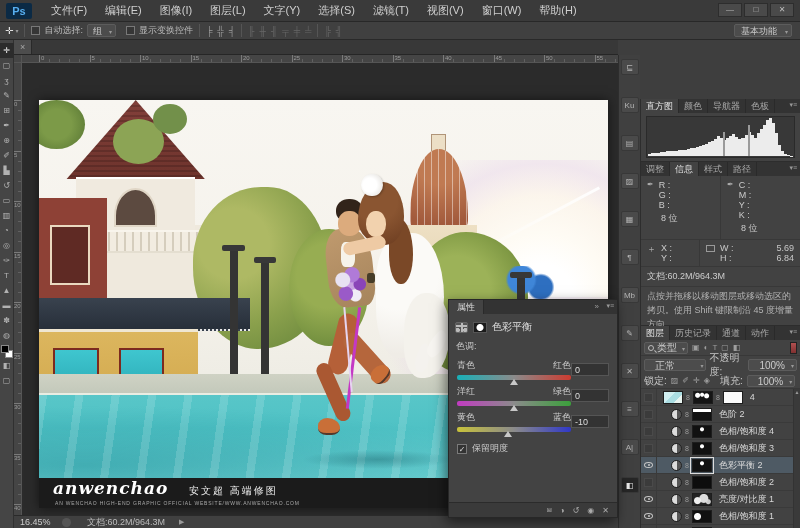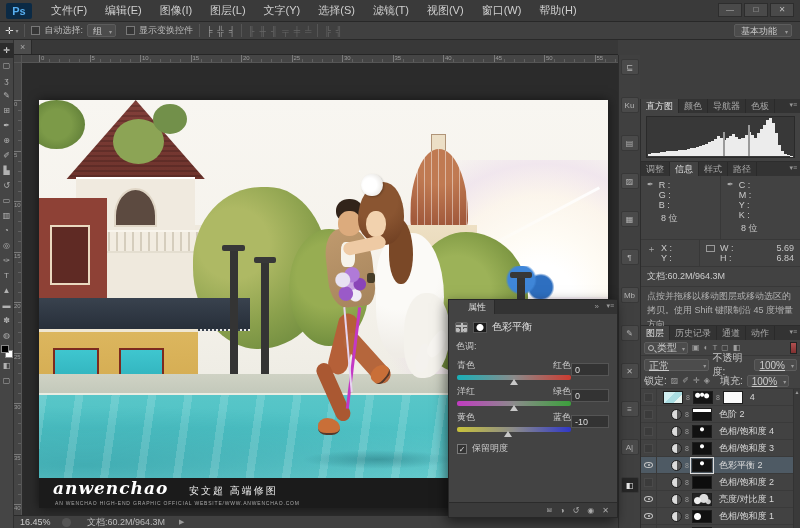--- a/index.html
+++ b/index.html
@@ -262,7 +262,7 @@
   
   .props{position:absolute;left:448px;top:299px;width:170px;height:219px;background:#434343;
          border:1px solid #272727;box-shadow:-2px 4px 12px rgba(0,0,0,.55);z-index:40;font-size:9px;}
-  .props-tabbar{height:14px;background:#333;display:flex;position:relative;margin-left:11px;}
+  .props-tabbar{height:14px;background:#333;display:flex;position:relative;}
   .props-tab{background:#434343;padding:1px 8px 0;color:#ddd;border-right:1px solid #2a2a2a;}
   .props-collapse{position:absolute;right:18px;top:2px;font-size:8px;color:#999;}
   .props-head{display:flex;align-items:center;gap:5px;padding:6px 6px 4px;}

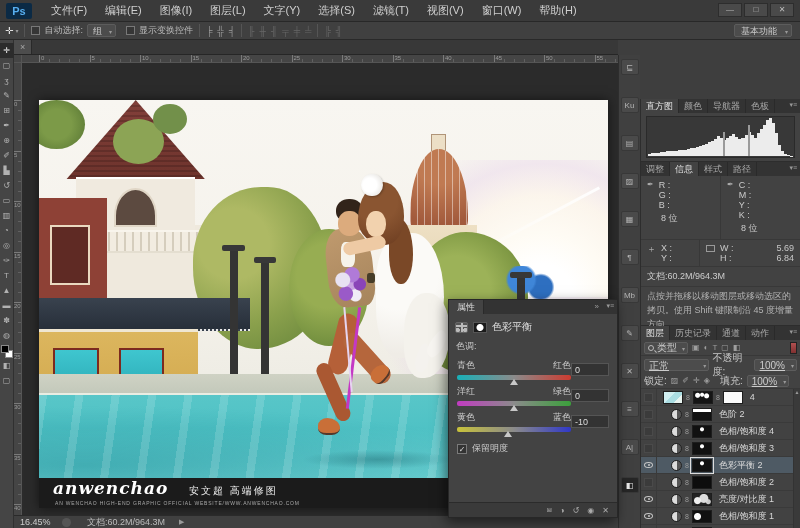--- a/index.html
+++ b/index.html
@@ -218,7 +218,7 @@
   .filter-switch{margin-left:auto;width:7px;height:12px;background:linear-gradient(#b05050,#803030);border:1px solid #222;}
   .lp-blend{height:17px;display:flex;align-items:center;padding:0 3px;gap:3px;flex:0 0 auto;}
   .mini-select{background:#4c4c4c;border:1px solid #5c5c5c;border-radius:2px;height:12px;line-height:11px;
-               padding:0 11px 0 4px;position:relative;color:#ccc;text-decoration:underline;}
+               padding:0 11px 0 10px;position:relative;color:#ccc;}
   .mini-select::after{content:"▾";position:absolute;right:2px;top:1px;font-size:6px;color:#999;}
   .blend-select{width:70px;}
   .lp-lock{height:16px;display:flex;align-items:center;padding:0 3px;gap:4px;border-bottom:1px solid #383838;flex:0 0 auto;}

